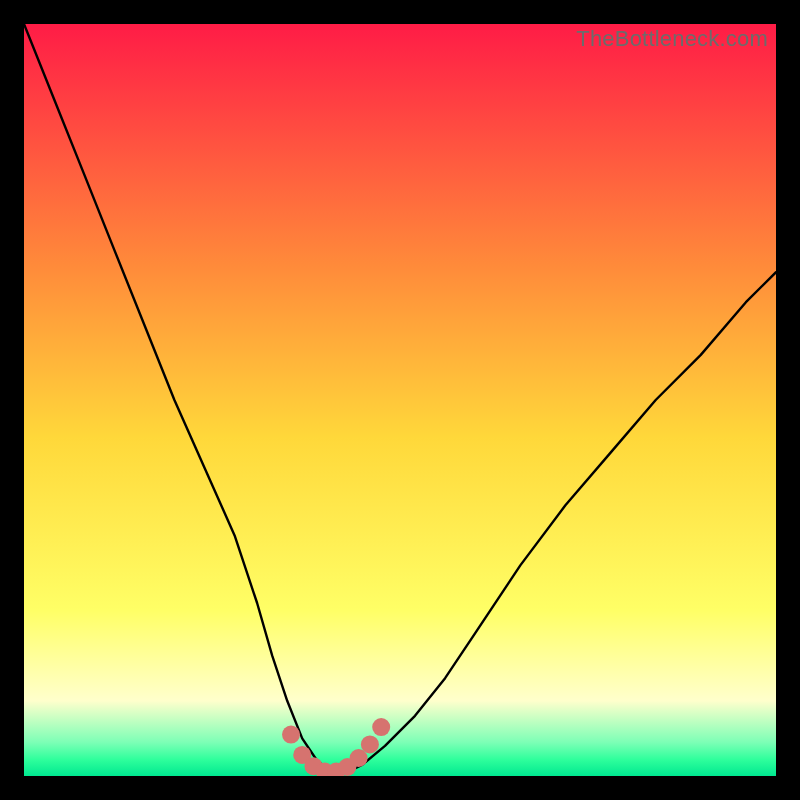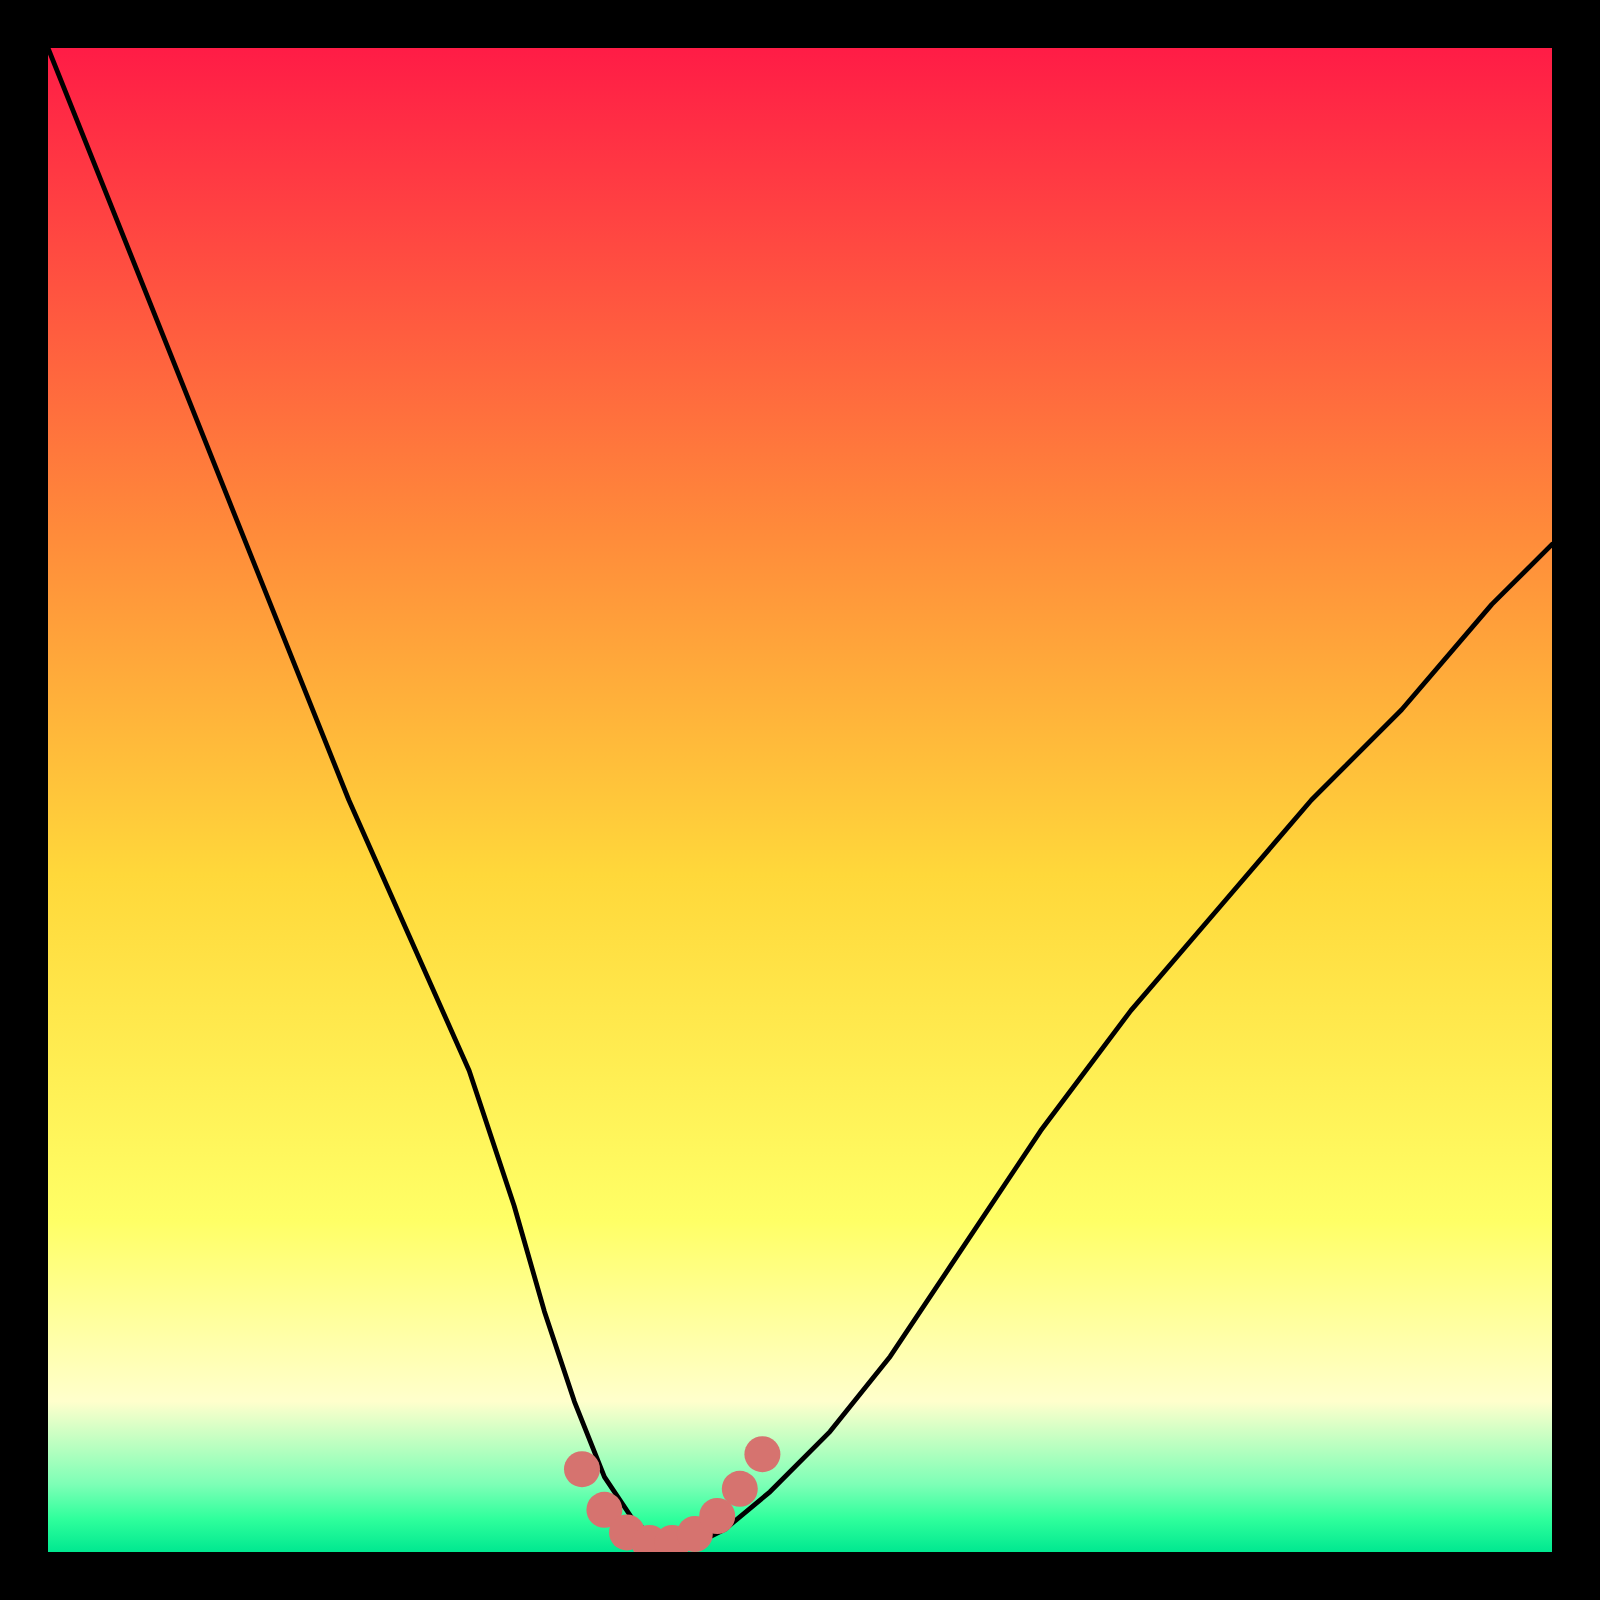--- a/index.html
+++ b/index.html
@@ -69,6 +69,7 @@
       </g>
   </svg>
 
+  <div class="watermark">TheBottleneck.com</div>
 </div>
 
 </body></html>

